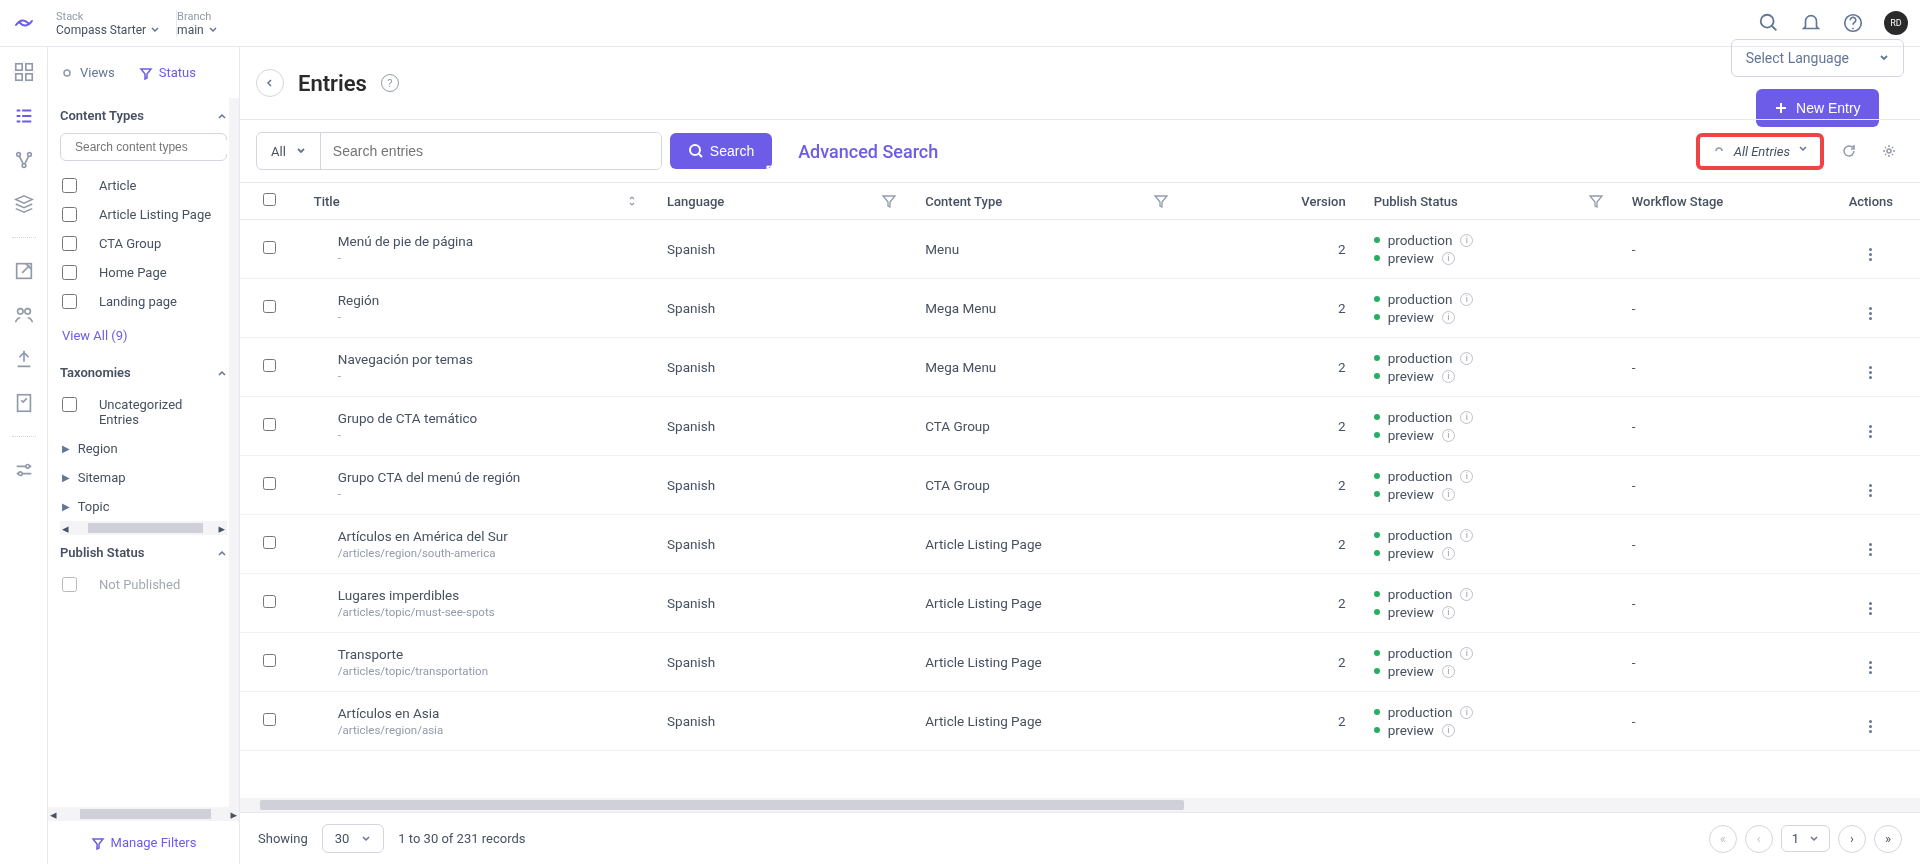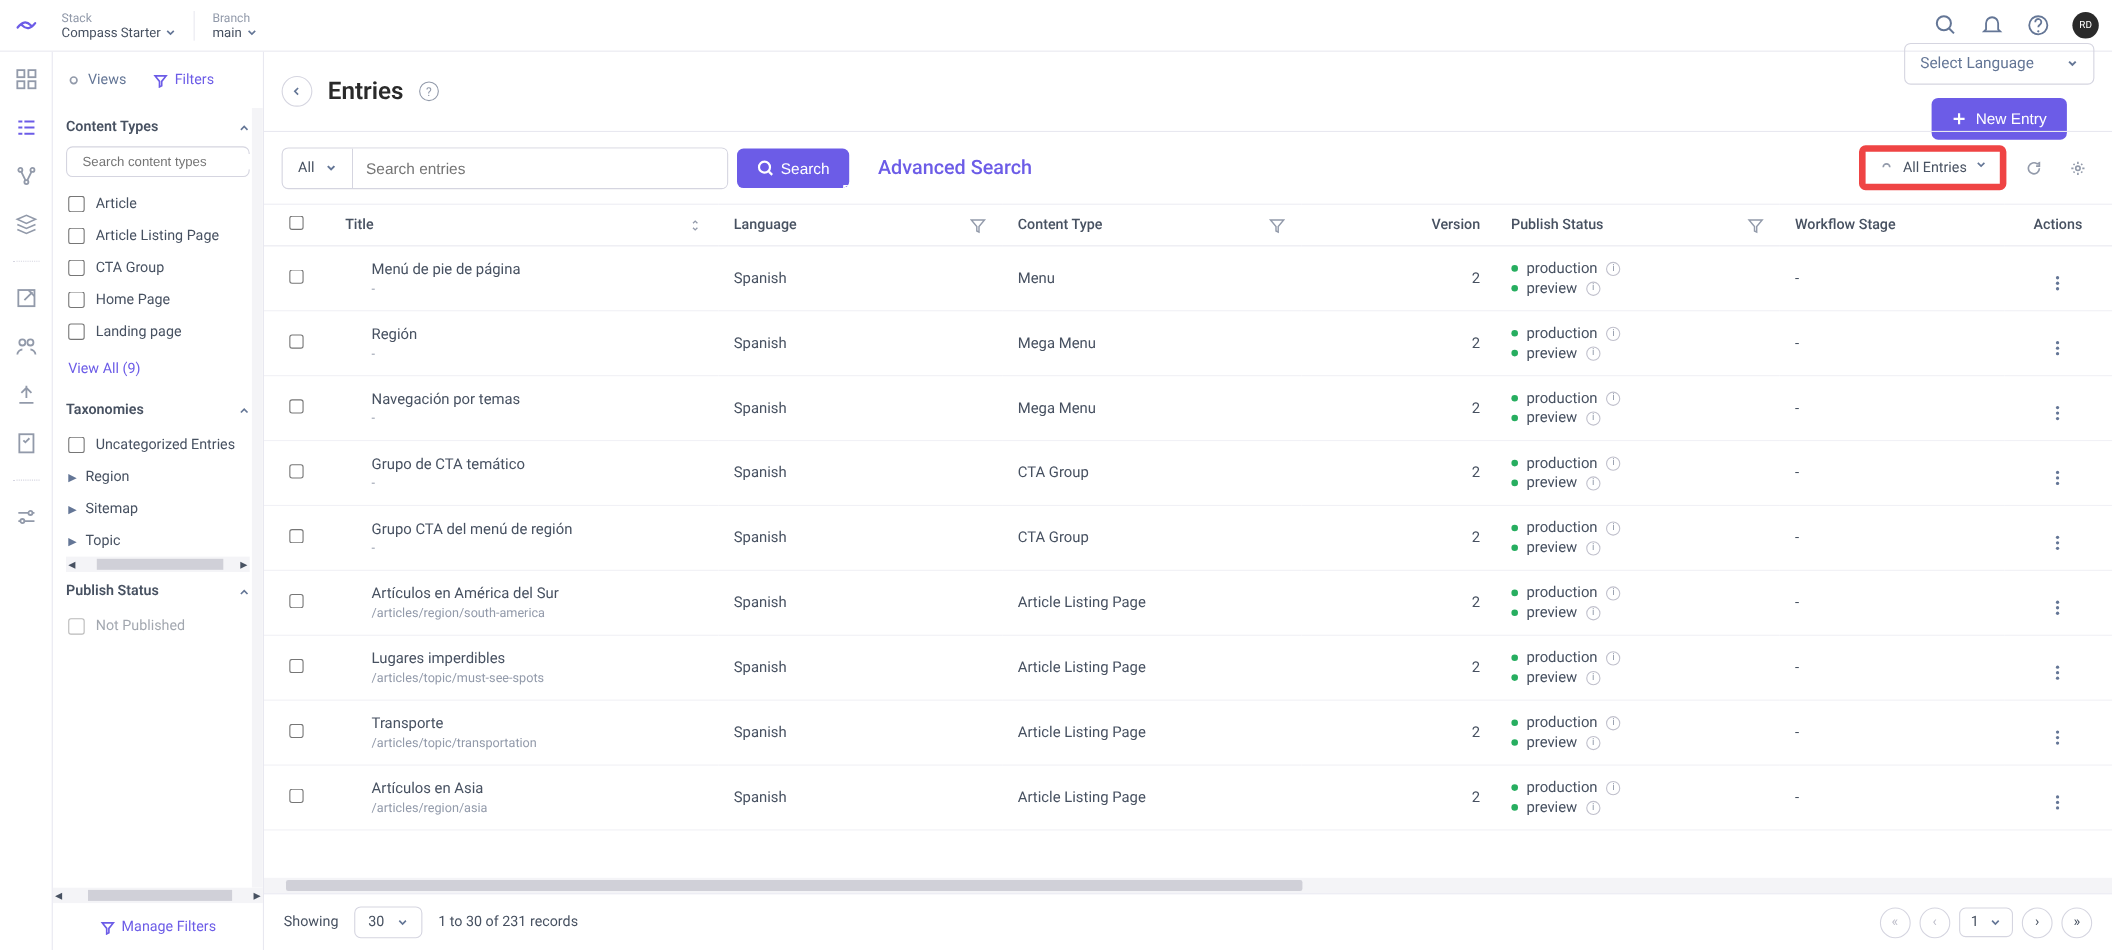--- a/index.html
+++ b/index.html
@@ -6,7 +6,7 @@
 body { font-family: -apple-system, BlinkMacSystemFont, "Segoe UI", Roboto, sans-serif; font-size: 13px; color: #475161; background: #fff; overflow: hidden; height: 864px; width: 1920px; }
 .top-bar { height: 47px; border-bottom: 1px solid #e8e8f0; display: flex; align-items: center; padding: 0 12px; }
 .logo { width: 24px; height: 24px; margin-right: 20px; }
-.stack-info { display: flex; flex-direction: column; padding-right: 16px; border-right: 1px solid #e8e8f0; margin-right: 16px; }
+.stack-info { display: flex; flex-direction: column; padding-right: 16px; border-right: 1px solid #e8e8f0; }
 .branch-info { display: flex; flex-direction: column; }
 .info-label { font-size: 11px; color: #929aaa; }
 .info-value { font-size: 12px; color: #475161; display: flex; align-items: center; gap: 4px; }

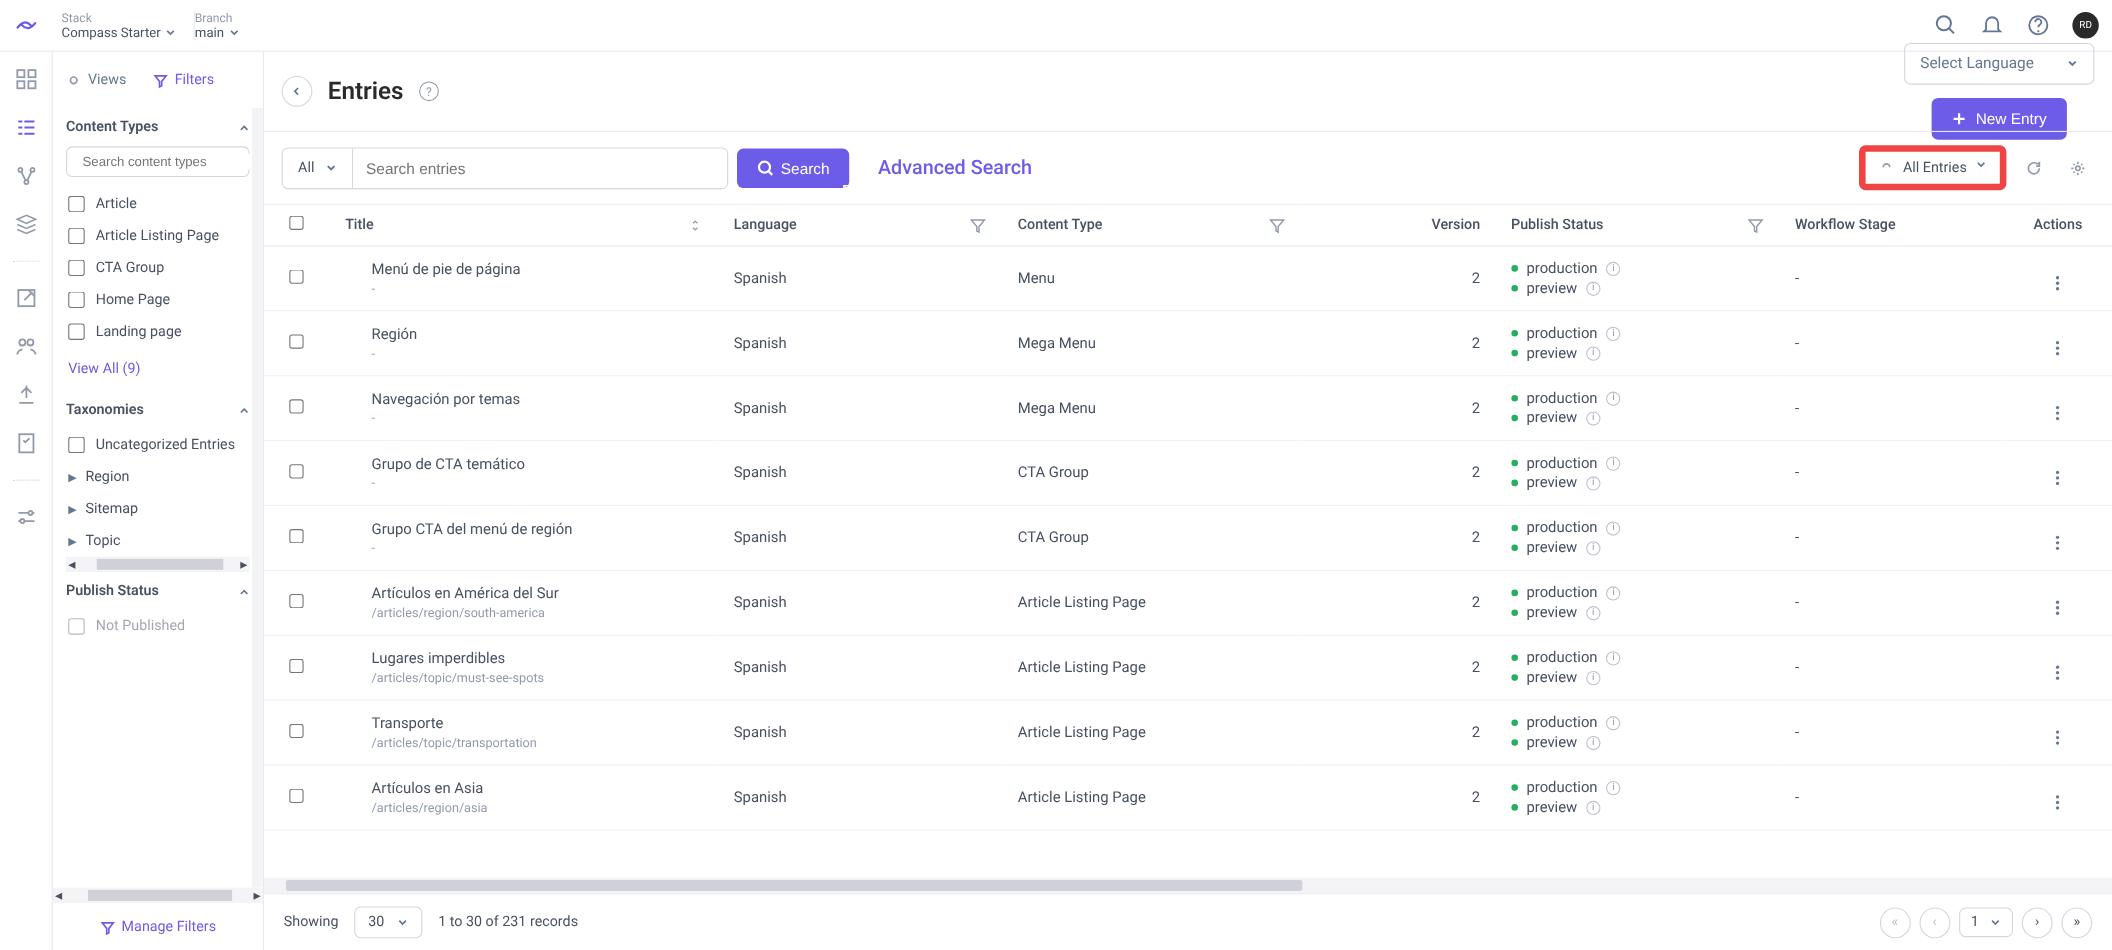--- a/index.html
+++ b/index.html
@@ -180,7 +180,7 @@
         <svg class="sm" viewBox="0 0 14 14" style="stroke:#6c5ce7">
             <path d="M2 3h10l-4 5v4l-2 1v-5L2 3z" stroke-width="1.5"></path>
           </svg>
-        <span>Filters</span>
+        <span>Status</span>
       </div>
     </div>
     <div class="sidebar-body">

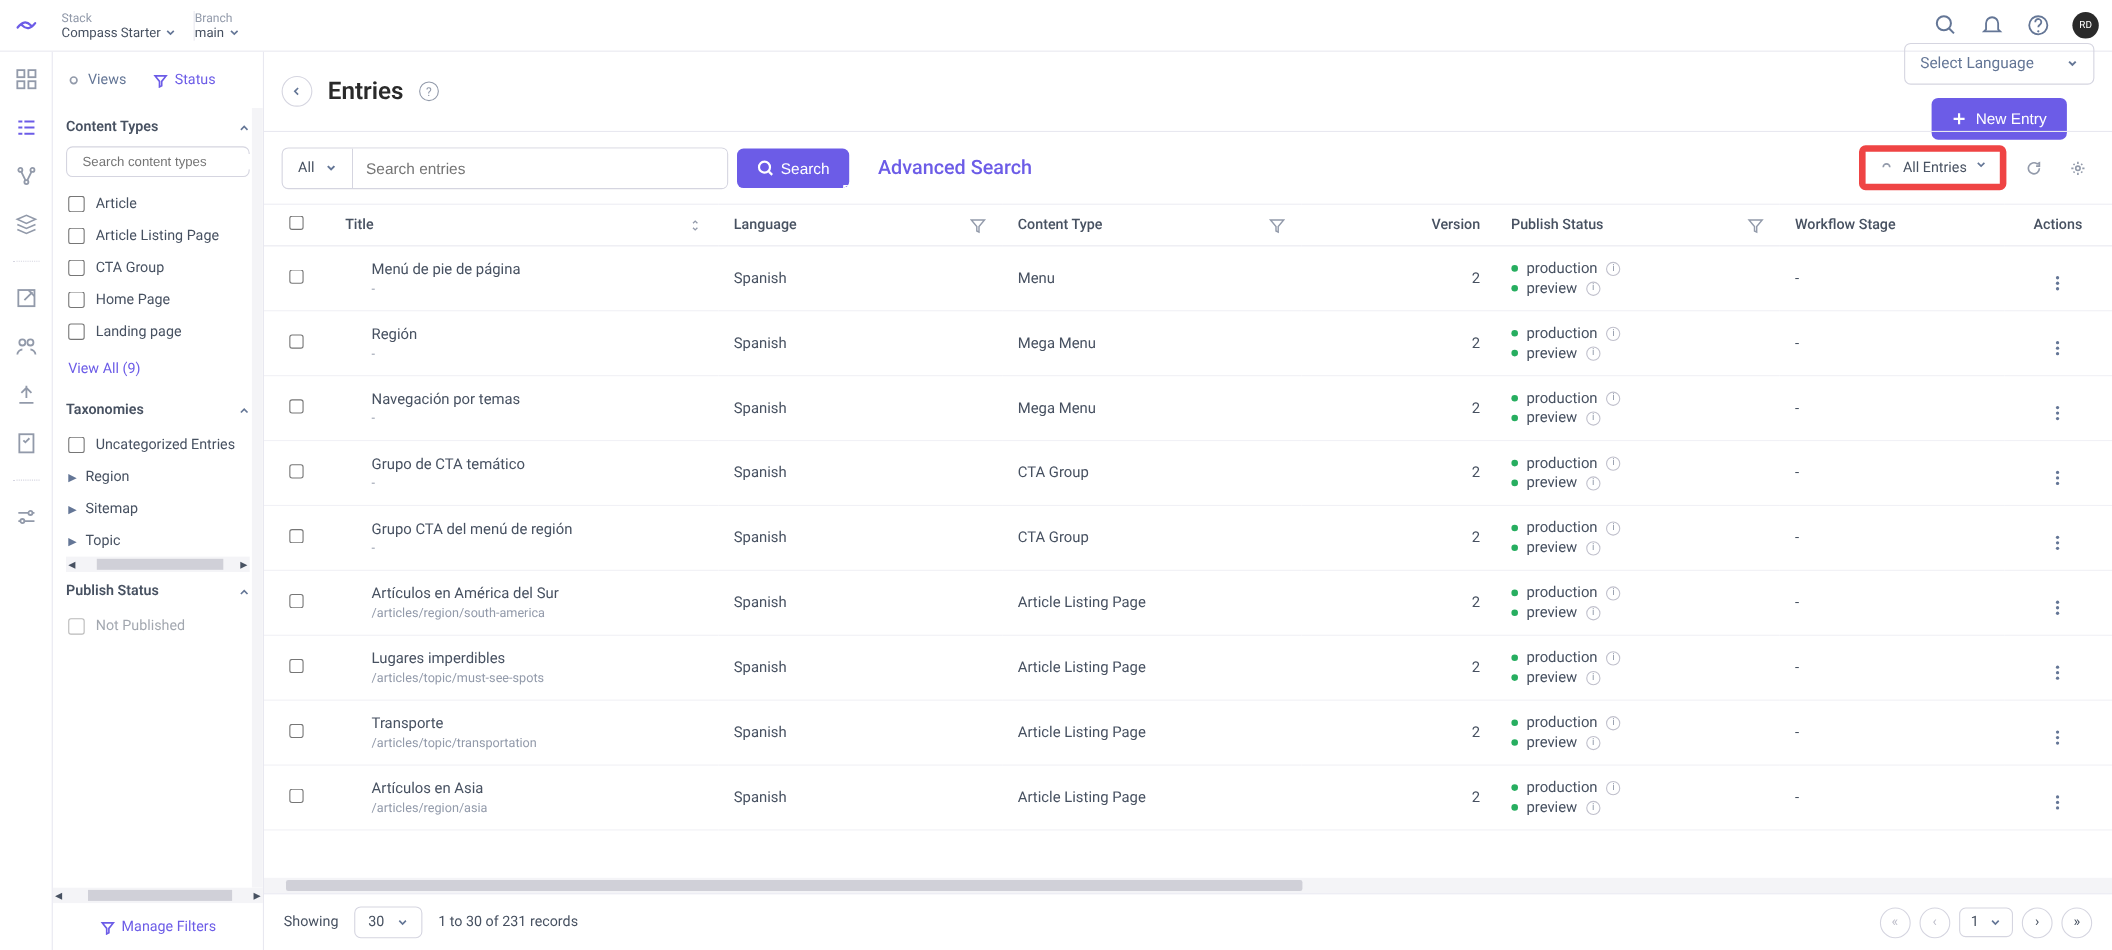--- a/index.html
+++ b/index.html
@@ -50,7 +50,7 @@
 .cursor-overlay { position: absolute; right: -4px; bottom: -8px; font-size: 14px; pointer-events: none; }
 .adv-search { color: #6c5ce7; font-size: 18px; font-weight: 500; cursor: pointer; margin-left: 12px; }
 .search-right { margin-left: auto; display: flex; gap: 10px; align-items: center; }
-.pill { border: 6px solid #ef4444; border-radius: 6px; padding: 7px 12px; display: flex; align-items: flex-start; gap: 8px; font-size: 13px; cursor: pointer; }
+.pill { border: 4px solid #ef4444; border-radius: 6px; padding: 7px 12px; display: flex; align-items: flex-start; gap: 8px; font-size: 13px; cursor: pointer; font-style: italic; }
 .circle-btn { width: 30px; height: 30px; border-radius: 50%; display: flex; align-items: center; justify-content: center; cursor: pointer; }
 .table-wrap { flex: 1; overflow: auto; }
 table { width: 100%; border-collapse: collapse; }

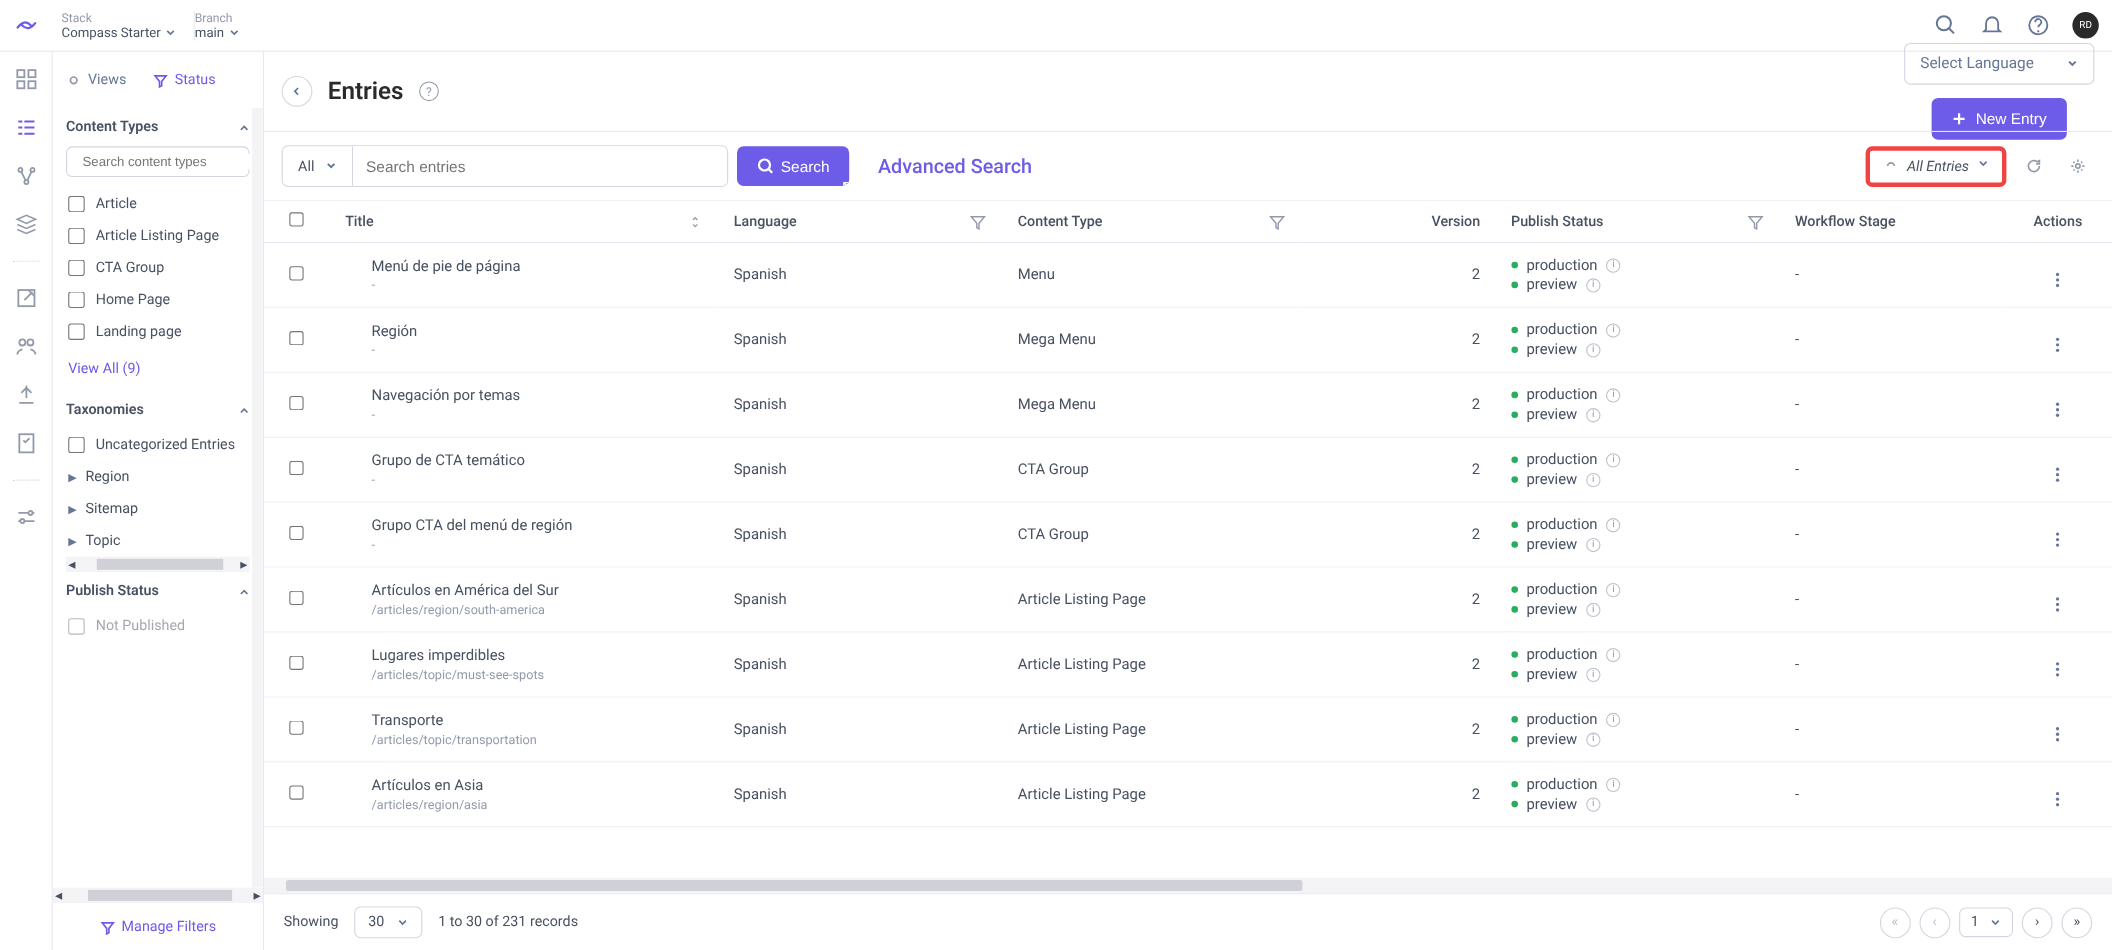--- a/index.html
+++ b/index.html
@@ -26,7 +26,7 @@
 .section-head { display: flex; align-items: center; justify-content: space-between; padding: 10px 0; font-size: 13px; font-weight: 600; color: #475161; cursor: pointer; }
 .search-ct { display: flex; align-items: center; gap: 6px; border: 1px solid #d5d5e0; border-radius: 6px; padding: 6px 8px; margin-bottom: 10px; }
 .search-ct input { border: none; outline: none; font-size: 12px; flex: 1; }
-.check-item { display: flex; align-items: flex-end; gap: 10px; padding: 7px 2px; font-size: 13px; color: #475161; }
+.check-item { display: flex; align-items: flex-start; gap: 22px; padding: 7px 2px; font-size: 13px; color: #475161; }
 .check-item input { width: 15px; height: 15px; }
 .view-all-link { color: #6c5ce7; font-size: 13px; padding: 12px 2px; cursor: pointer; }
 .tree-item { display: flex; align-items: center; gap: 8px; padding: 7px 2px; font-size: 13px; }

